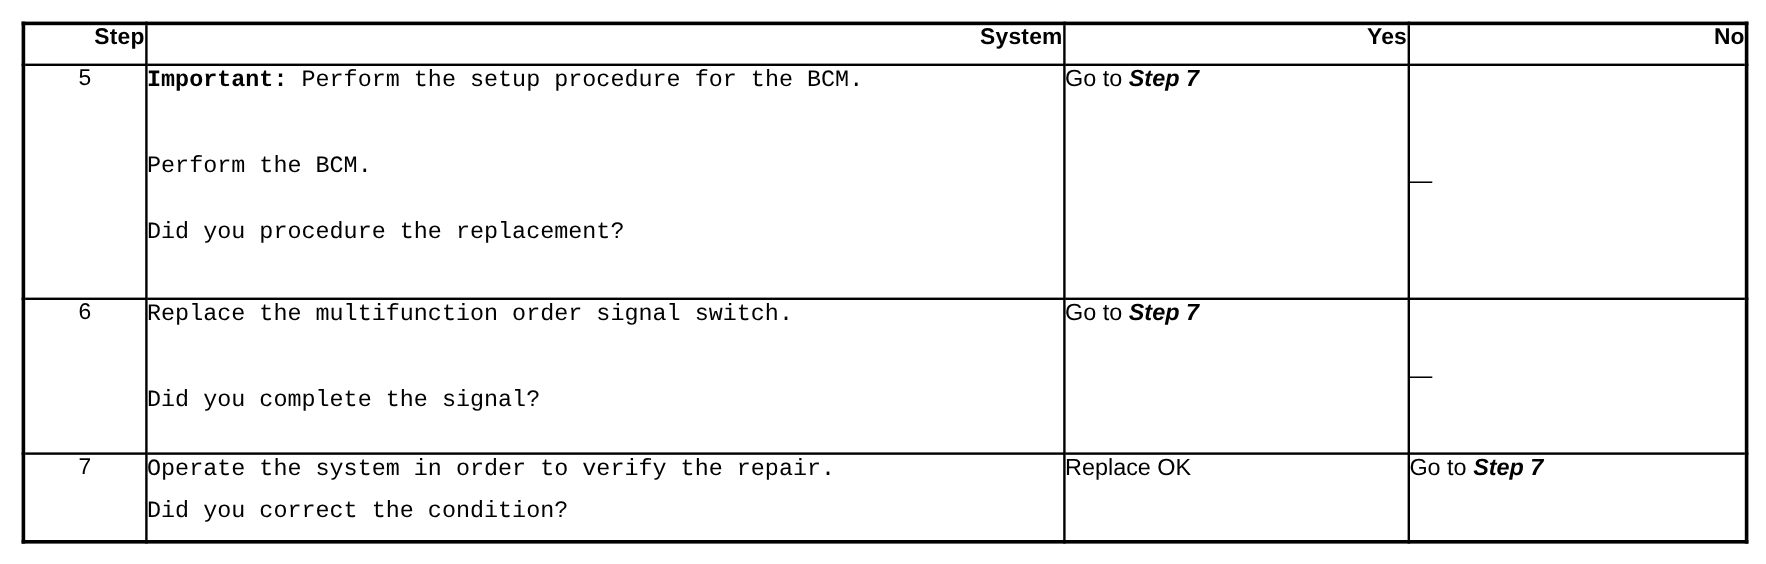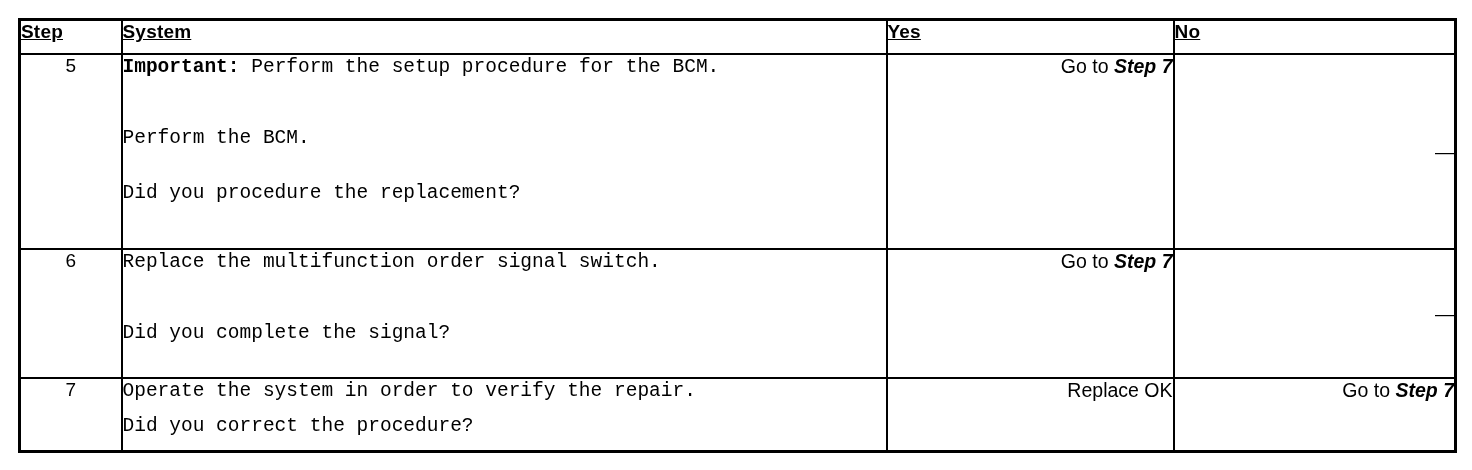--- a/index.html
+++ b/index.html
@@ -46,13 +46,12 @@
 
   thead th {
     height: 32px;
-    text-align: left;
+    text-align: right;
     vertical-align: middle;
     font-size: 19px;
     font-weight: bold;
     letter-spacing: 0.2px;
     border-bottom: 3px solid #000;
-    text-decoration: underline;
   }
 
   td.step-cell {

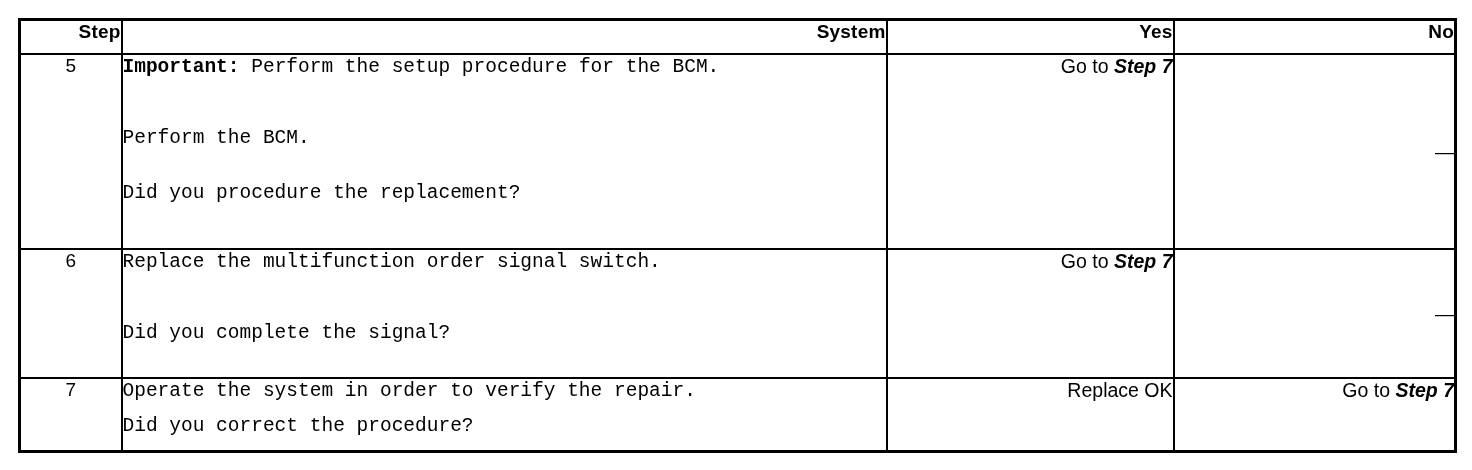--- a/index.html
+++ b/index.html
@@ -69,7 +69,7 @@
   }
 
   td.ans-cell {
-    text-align: right;
+    text-align: left;
     vertical-align: bottom;
     font-size: 19.5px;
     padding-bottom: 6px;

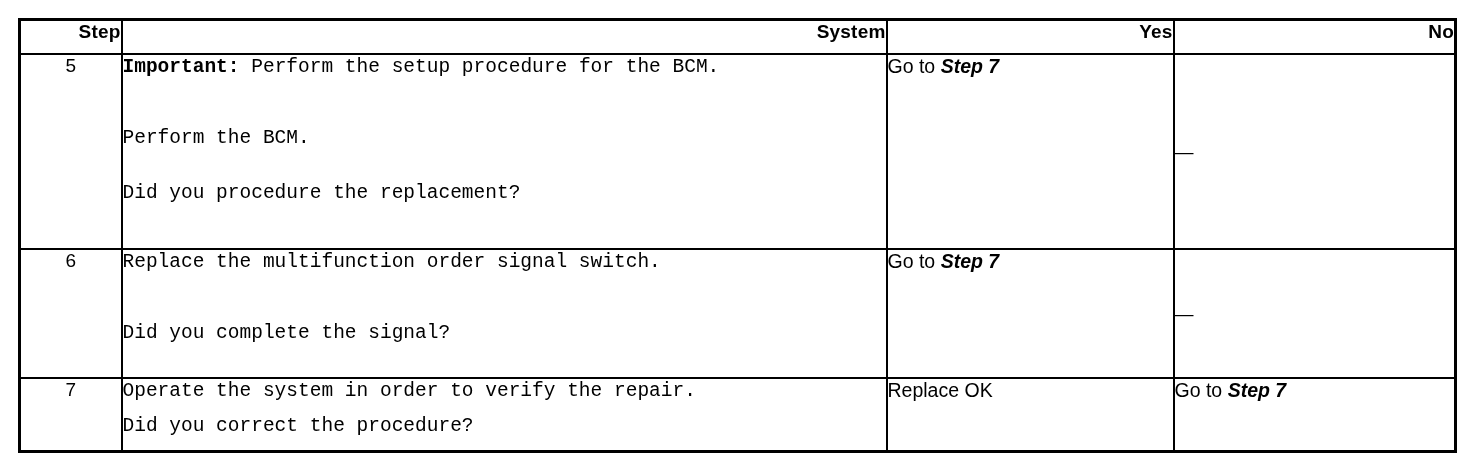--- a/index.html
+++ b/index.html
@@ -151,7 +151,7 @@
         <td class="action-cell">
           <div class="line">Operate the system in order to verify the repair.</div>
           <div class="gap-sm"></div>
-          <div class="line">Did you correct the procedure?</div>
+          <div class="line">Did you correct the condition?</div>
         </td>
         <td class="ans-cell"><span>Replace OK</span><i class="stepref"></i></td>
         <td class="ans-cell"><span>Go to </span><i class="stepref">Step 7</i></td>

